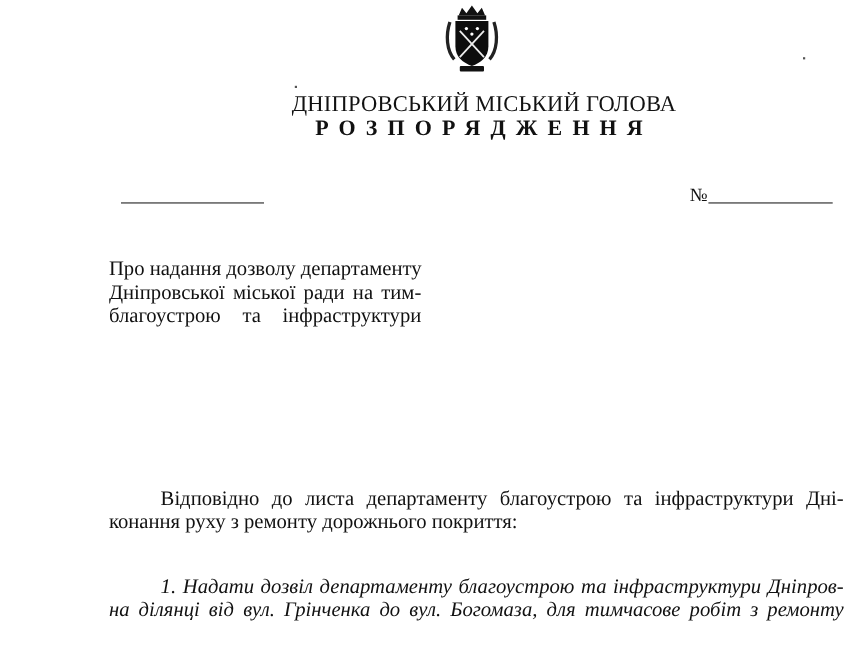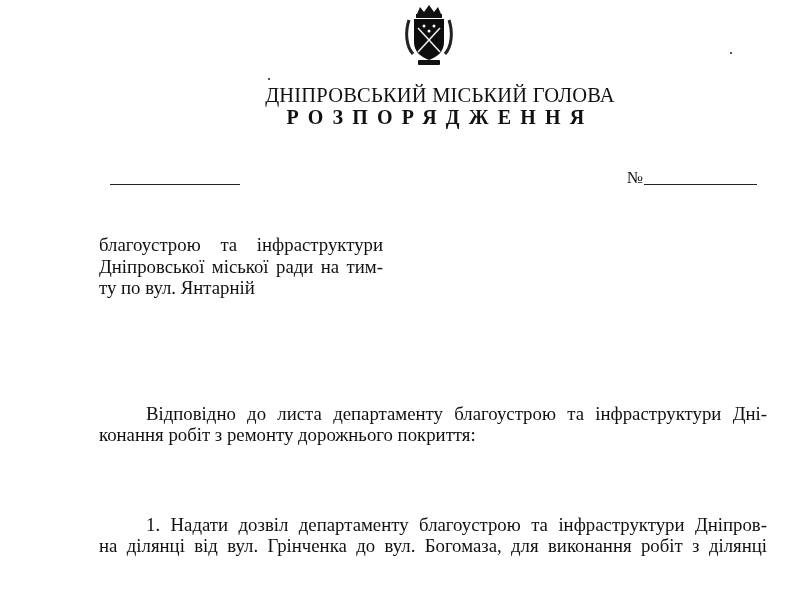--- a/index.html
+++ b/index.html
@@ -87,6 +87,7 @@
 </div>
 
 <div class="subject">
+  <span class="ln">Про надання дозволу департаменту</span>
   <span class="ln">благоустрою та інфраструктури</span>
   <span class="ln">Дніпровської міської ради на тим-</span>
   <span class="ln last">ту по вул. Янтарній</span>

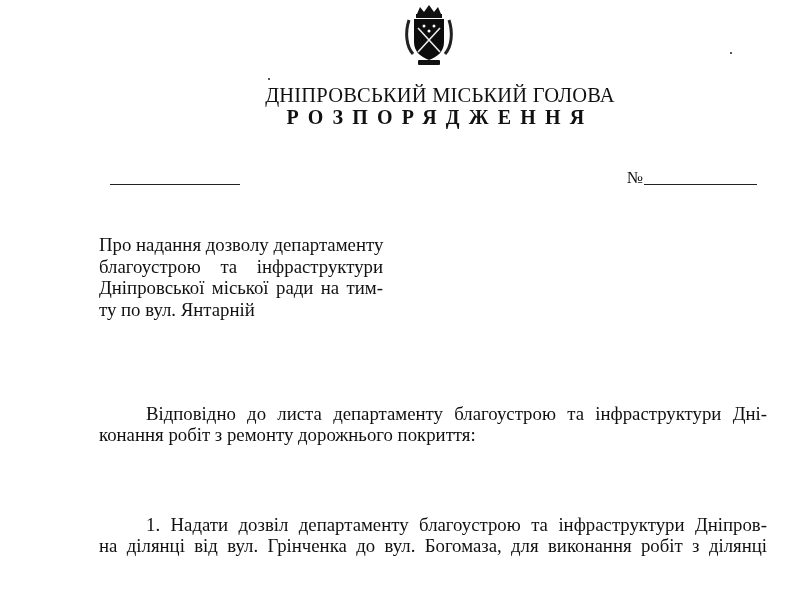--- a/index.html
+++ b/index.html
@@ -88,8 +88,8 @@
 
 <div class="subject">
   <span class="ln">Про надання дозволу департаменту</span>
+  <span class="ln">Дніпровської міської ради на тим-</span>
   <span class="ln">благоустрою та інфраструктури</span>
-  <span class="ln">Дніпровської міської ради на тим-</span>
   <span class="ln last">ту по вул. Янтарній</span>
 </div>
 

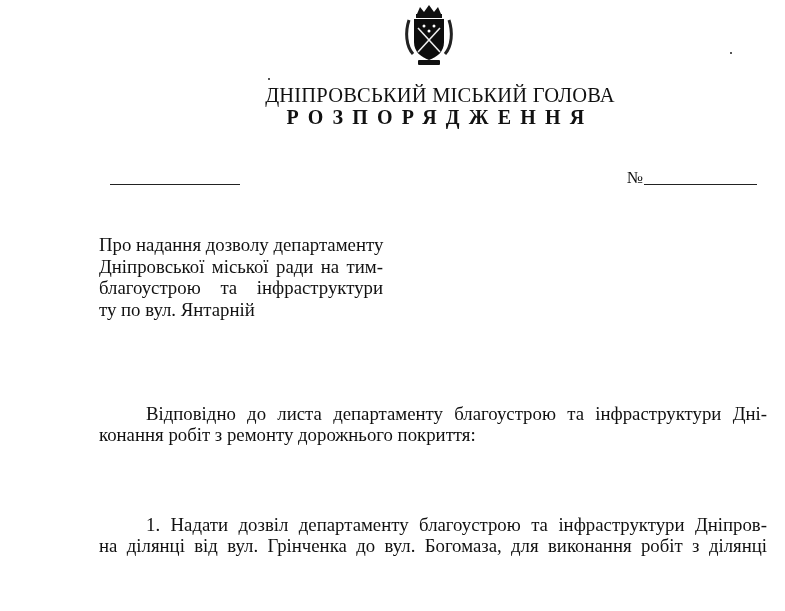--- a/index.html
+++ b/index.html
@@ -90,7 +90,6 @@
   <span class="ln">Про надання дозволу департаменту</span>
   <span class="ln">Дніпровської міської ради на тим-</span>
   <span class="ln">благоустрою та інфраструктури</span>
-  <span class="ln last">ту по вул. Янтарній</span>
 </div>
 
 <div class="para p1">

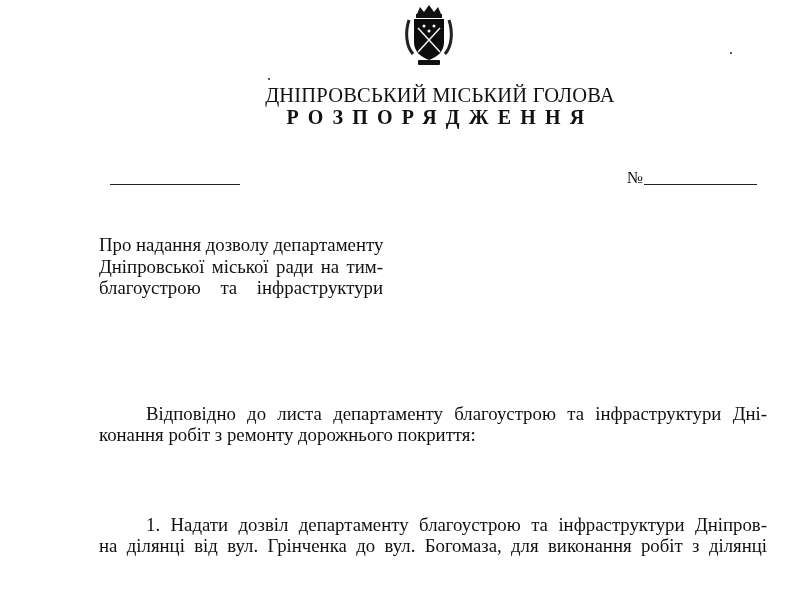--- a/index.html
+++ b/index.html
@@ -40,7 +40,7 @@
   .subject .ln.last { text-align-last: left; }
   .para {
     position: absolute; left: 99px; width: 668px;
-    font-size: 18.8px; line-height: 21.3px;
+    font-size: 18.8px; line-height: 21.3px; margin-top: 40px;
   }
   .para .ln { display: block; text-align: justify; text-align-last: justify; white-space: nowrap; }
   .para .ln.first { padding-left: 47px; }

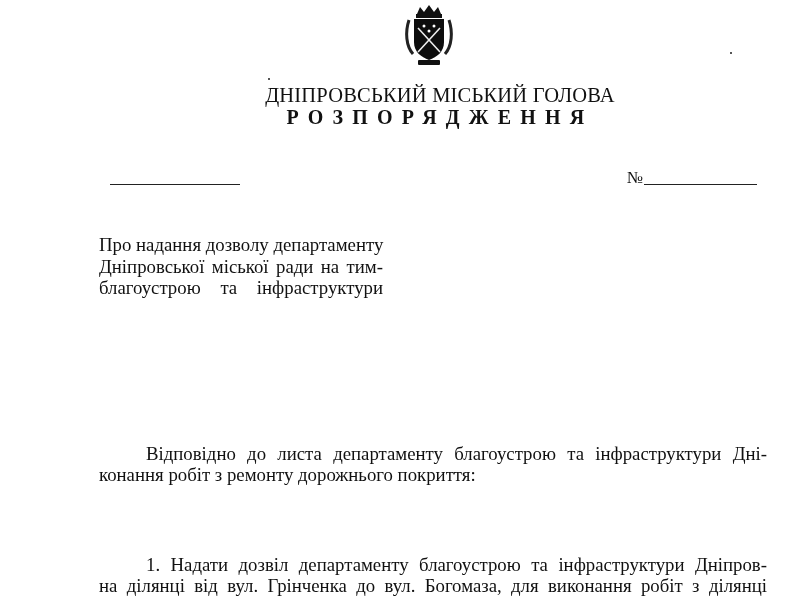--- a/index.html
+++ b/index.html
@@ -94,7 +94,7 @@
 
 <div class="para p1">
   <span class="ln first">Відповідно до листа департаменту благоустрою та інфраструктури Дні-</span>
-  <span class="ln last">конання робіт з ремонту дорожнього покриття:</span>
+  <span class="ln last">конання руху з ремонту дорожнього покриття:</span>
 </div>
 
 <div class="para p2">

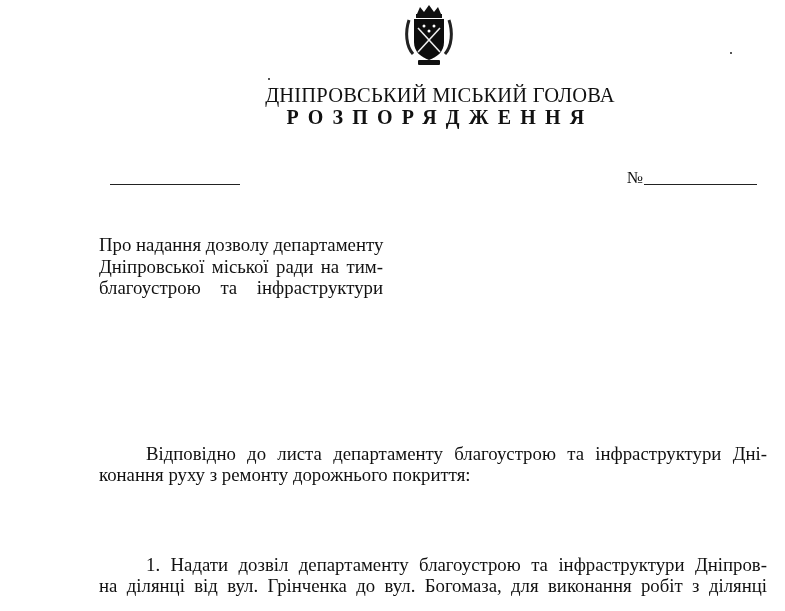--- a/index.html
+++ b/index.html
@@ -46,7 +46,7 @@
   .para .ln.first { padding-left: 47px; }
   .para .ln.last { text-align-last: left; }
   .p1 { top: 403px; }
-  .p2 { top: 514px; }
+  .p2 { top: 483px; font-style: italic; }
 </style>
 </head>
 <body>

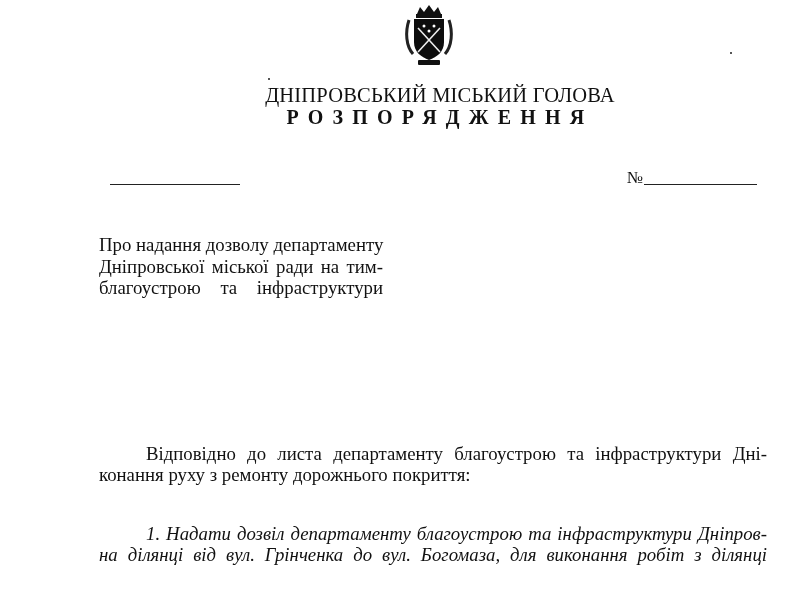--- a/index.html
+++ b/index.html
@@ -99,7 +99,7 @@
 
 <div class="para p2">
   <span class="ln first">1. Надати дозвіл департаменту благоустрою та інфраструктури Дніпров-</span>
-  <span class="ln">на ділянці від вул. Грінченка до вул. Богомаза, для виконання робіт з ділянці</span>
+  <span class="ln">на ділянці від вул. Грінченка до вул. Богомаза, для тимчасове робіт з ремонту</span>
 </div>
 
 </body></html>

